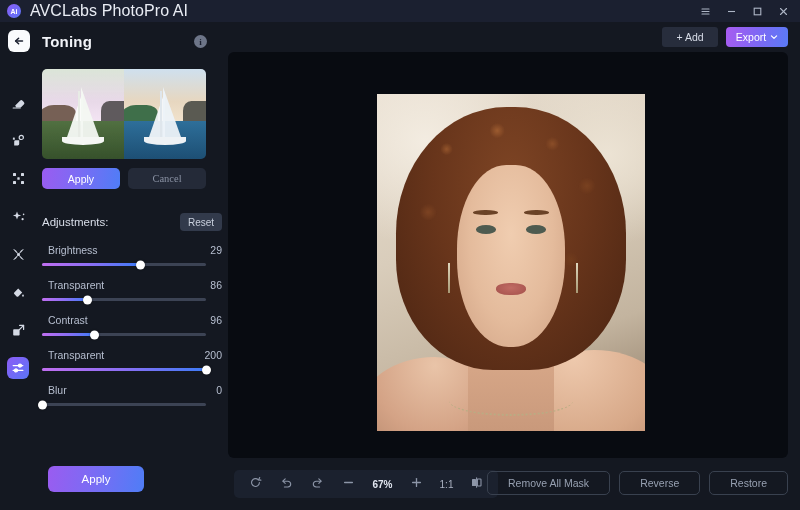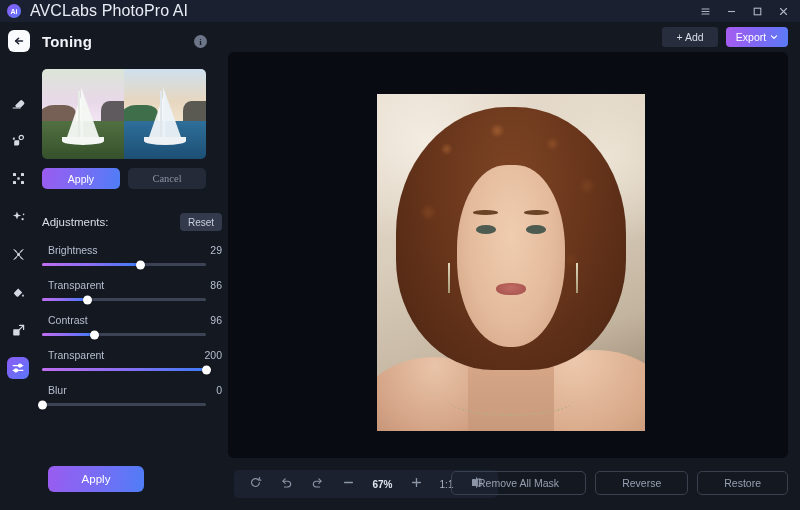--- a/index.html
+++ b/index.html
@@ -316,7 +316,7 @@
     display: flex; align-items: center; gap: 9px;
   }
   .obtn {
-    height: 24px; padding: 0 26px;
+    height: 24px; padding: 0 20px;
     border: 1px solid #39414f; border-radius: 5px;
     background: transparent; color: #97a0b1; font-size: 10.5px;
     display: flex; align-items: center; justify-content: center;

